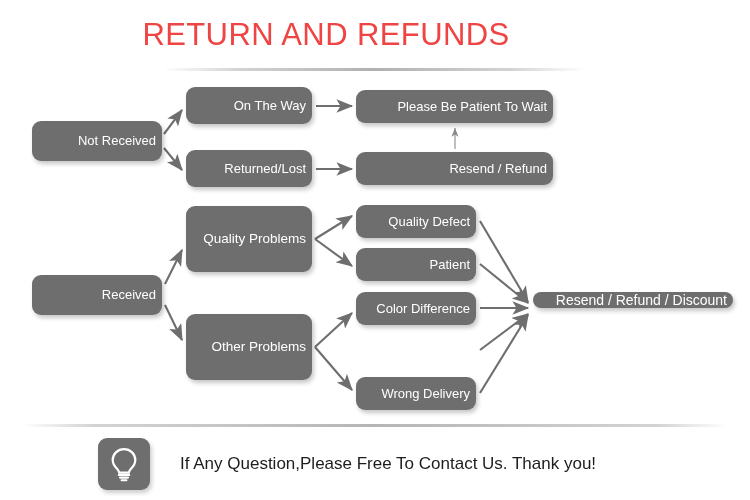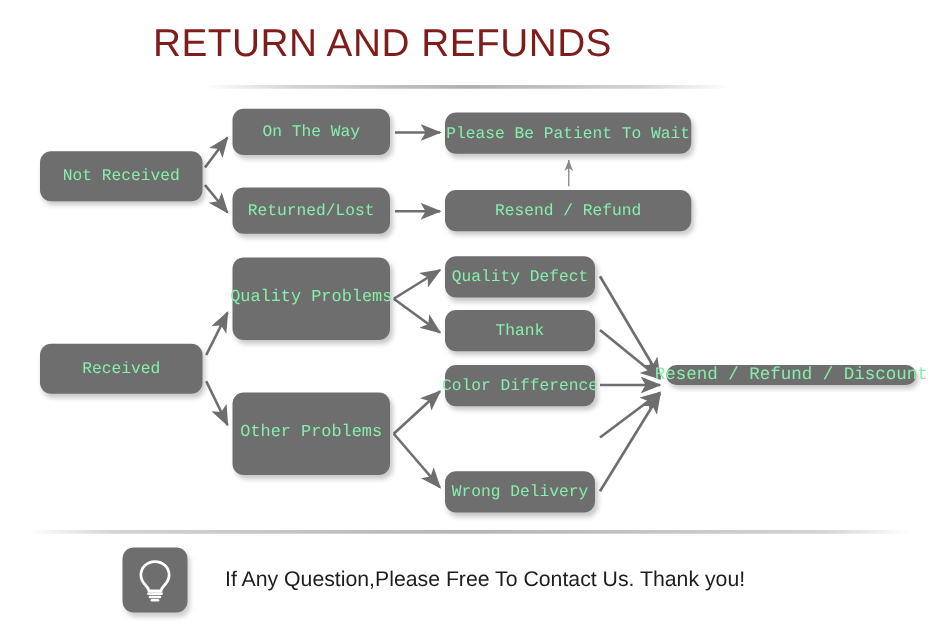--- a/index.html
+++ b/index.html
@@ -28,9 +28,10 @@
     text-align: center;
     font-size: 31px;
     letter-spacing: 0.4px;
-    color: #7f1d1d;
+    color: #ef4444;
     font-weight: 400;
     font-family: "Liberation Sans", sans-serif;
+    padding-left: 20px;
   }
   #title-rule {
     position: absolute;

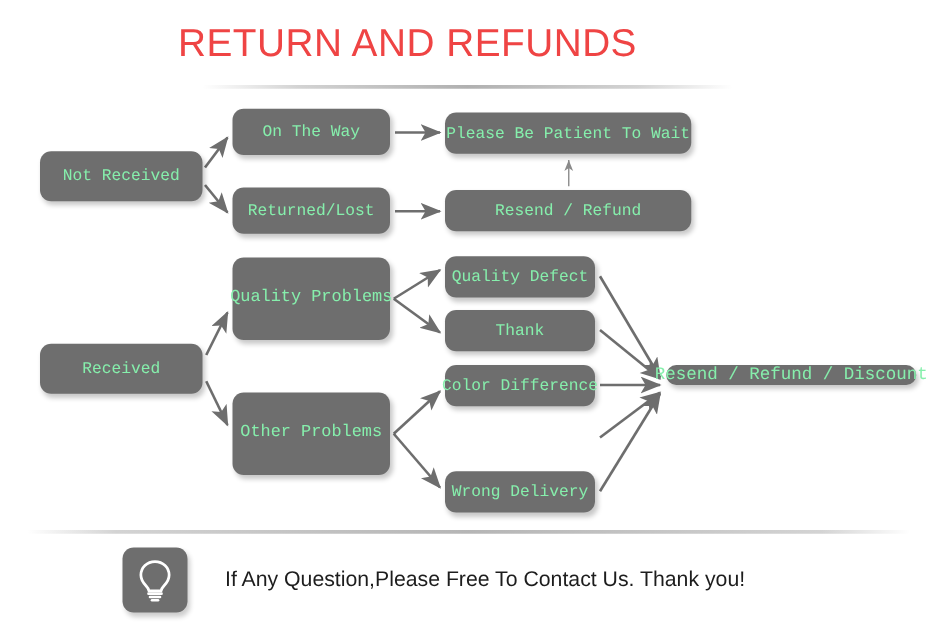--- a/index.html
+++ b/index.html
@@ -51,11 +51,11 @@
   .node {
     position: absolute;
     background: #6e6e6e;
-    color: #86efac;
+    color: #ffffff;
     border-radius: 9px;
     display: flex;
     align-items: center;
-    justify-content: center;
+    justify-content: flex-end;
     text-align: center;
     font-size: 13px;
     line-height: 1.2;
@@ -63,7 +63,6 @@
     box-sizing: border-box;
     padding: 0 6px;
     white-space: nowrap;
-    font-family: Liberation Mono, monospace;
   }
   .node.big { font-size: 13.5px; }
   .node.final { font-size: 14px; }

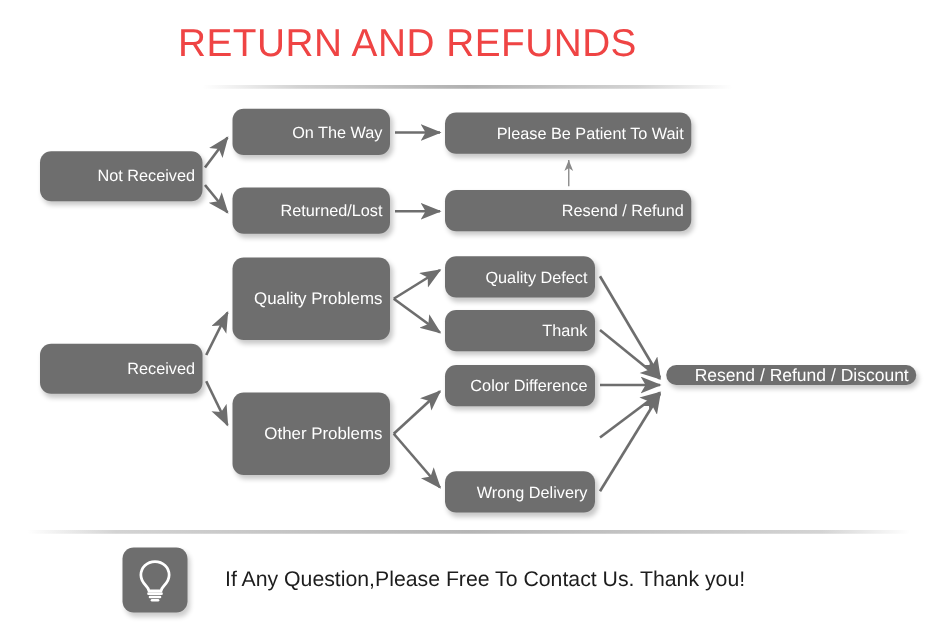--- a/index.html
+++ b/index.html
@@ -198,7 +198,7 @@
   </div>
 
   <div class="node" style="left:356px; top:248px; width:120px; height:33px;">
-    <span>Thank</span>
+    <span>Patient</span>
   </div>
 
   <div class="node" style="left:356px; top:292px; width:120px; height:33px;">

